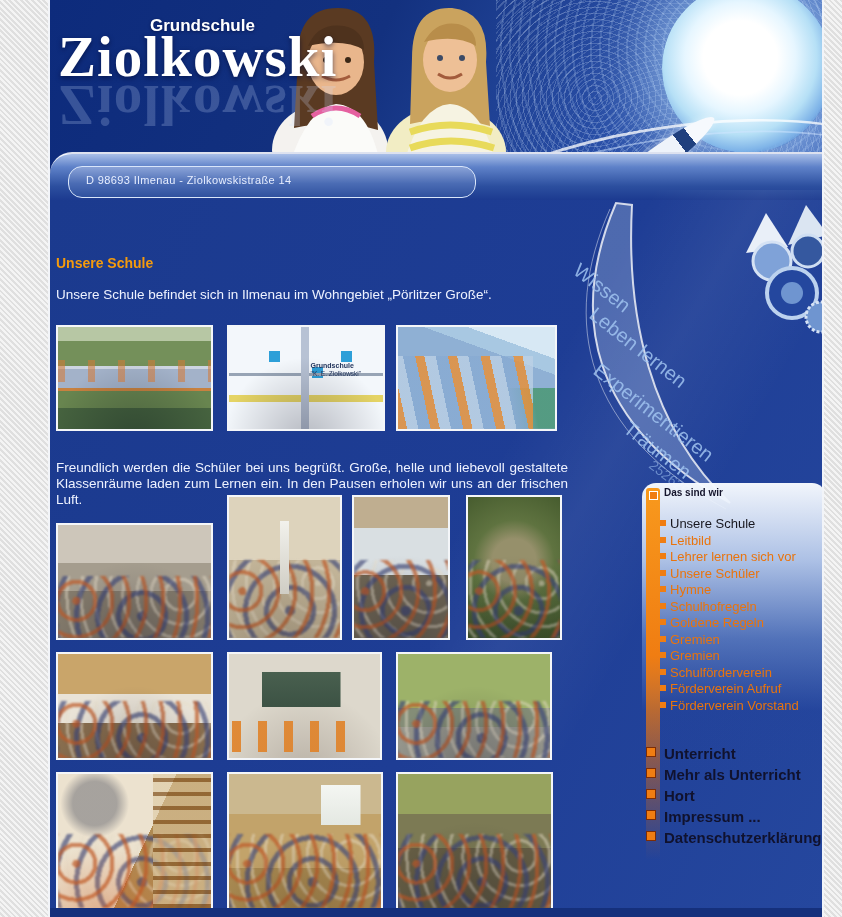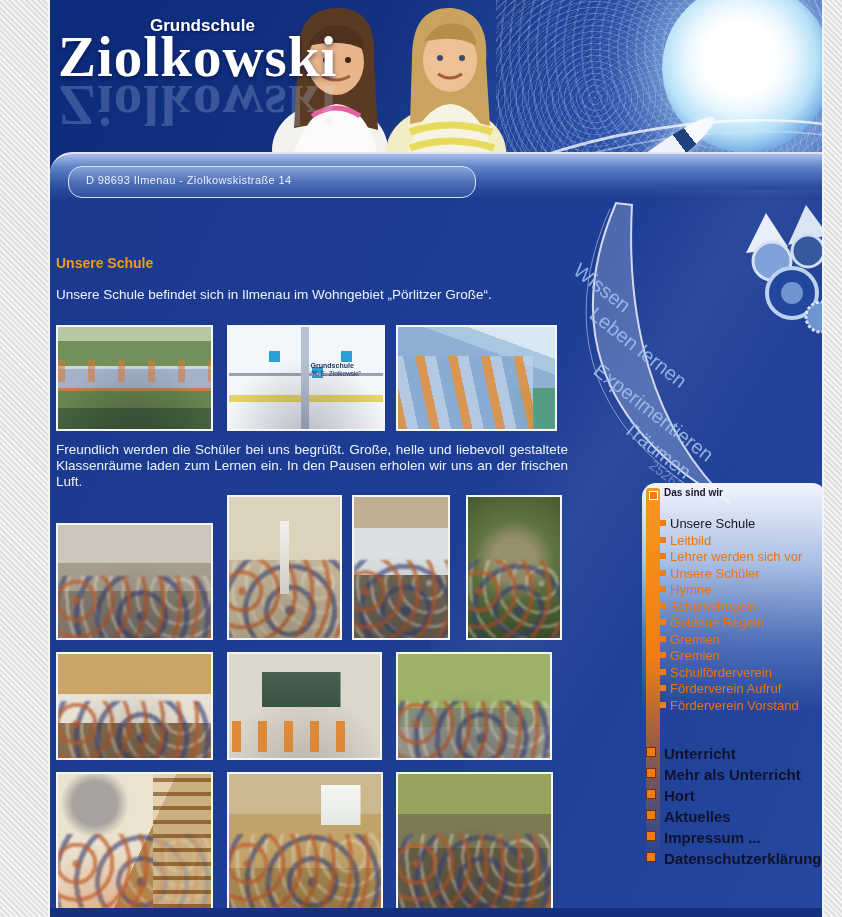--- a/index.html
+++ b/index.html
@@ -63,7 +63,7 @@
   .para{position:absolute;left:6px;width:512px;margin:0;font-size:13.5px;line-height:16px;
     color:#eef2ff;text-align:justify;}
   .para1{top:87px;}
-  .para2{top:242px;}
+  .para2{top:260px;}
   
   .photo{position:absolute;border:2px solid #f4f6f9;box-sizing:border-box;overflow:hidden;}
   .photo::after{content:"";position:absolute;inset:0;

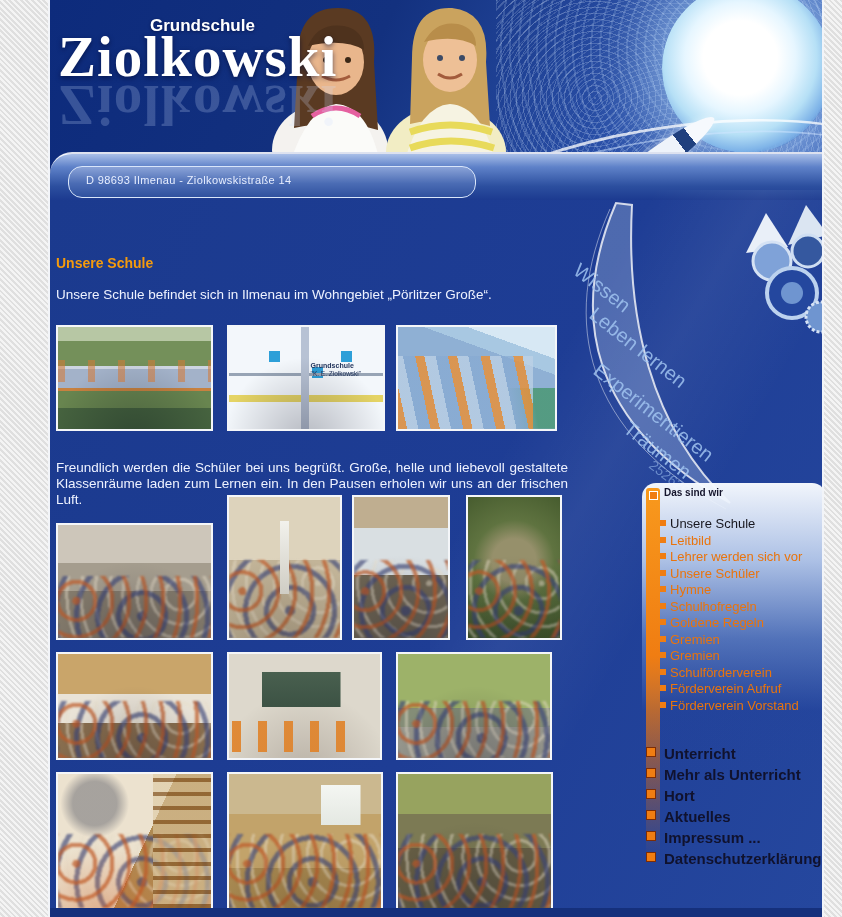--- a/index.html
+++ b/index.html
@@ -244,7 +244,7 @@
       <ul class="menu-list">
         <li class="active"><span class="sq"></span><span>Unsere Schule</span></li>
         <li class="link"><span class="sq"></span><span>Leitbild</span></li>
-        <li class="link"><span class="sq"></span><span>Lehrer werden sich vor</span></li>
+        <li class="link"><span class="sq"></span><span>Lehrer lernen sich vor</span></li>
         <li class="link"><span class="sq"></span><span>Unsere Schüler</span></li>
         <li class="link"><span class="sq"></span><span>Hymne</span></li>
         <li class="link"><span class="sq"></span><span>Schulhofregeln</span></li>

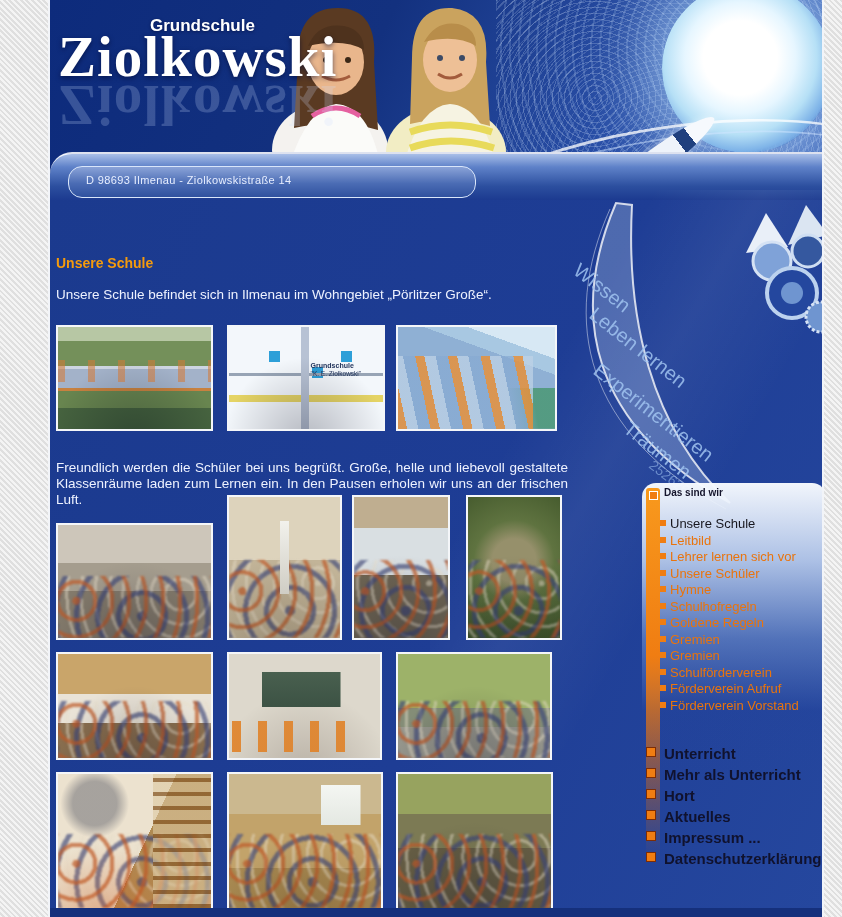--- a/index.html
+++ b/index.html
@@ -259,7 +259,6 @@
         <li><span class="sq"></span><span>Unterricht</span></li>
         <li><span class="sq"></span><span>Mehr als Unterricht</span></li>
         <li><span class="sq"></span><span>Hort</span></li>
-        <li><span class="sq"></span><span>Aktuelles</span></li>
         <li><span class="sq"></span><span>Impressum ...</span></li>
         <li><span class="sq"></span><span>Datenschutzerklärung</span></li>
       </ul>

